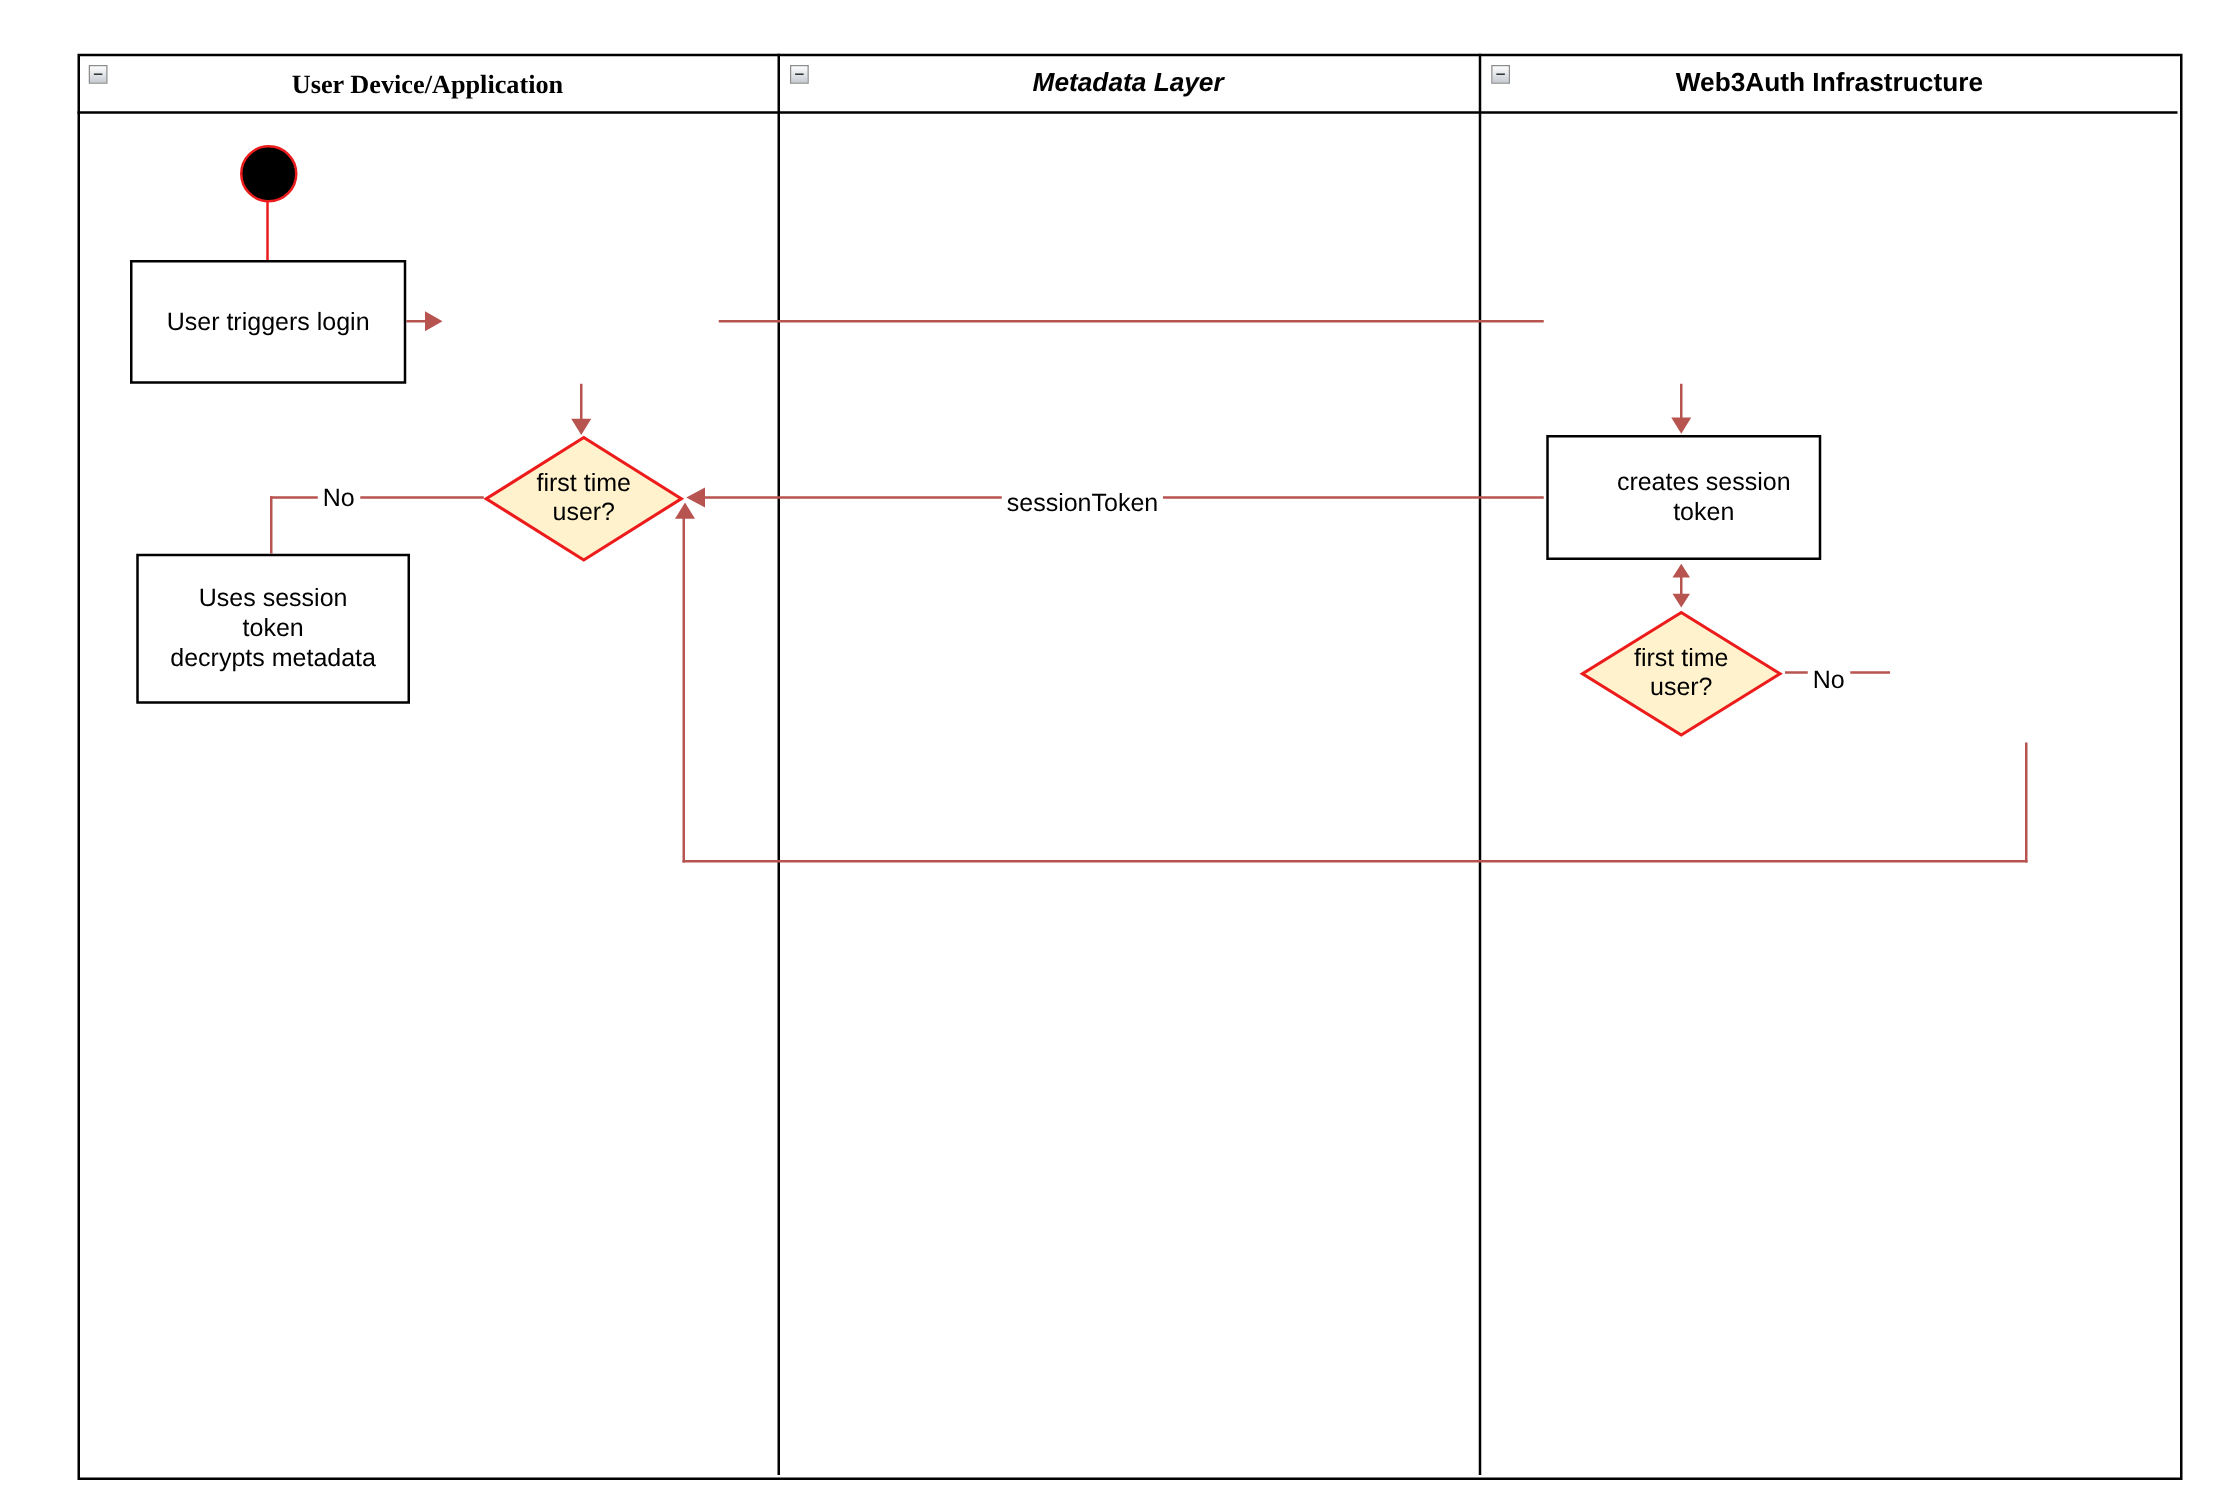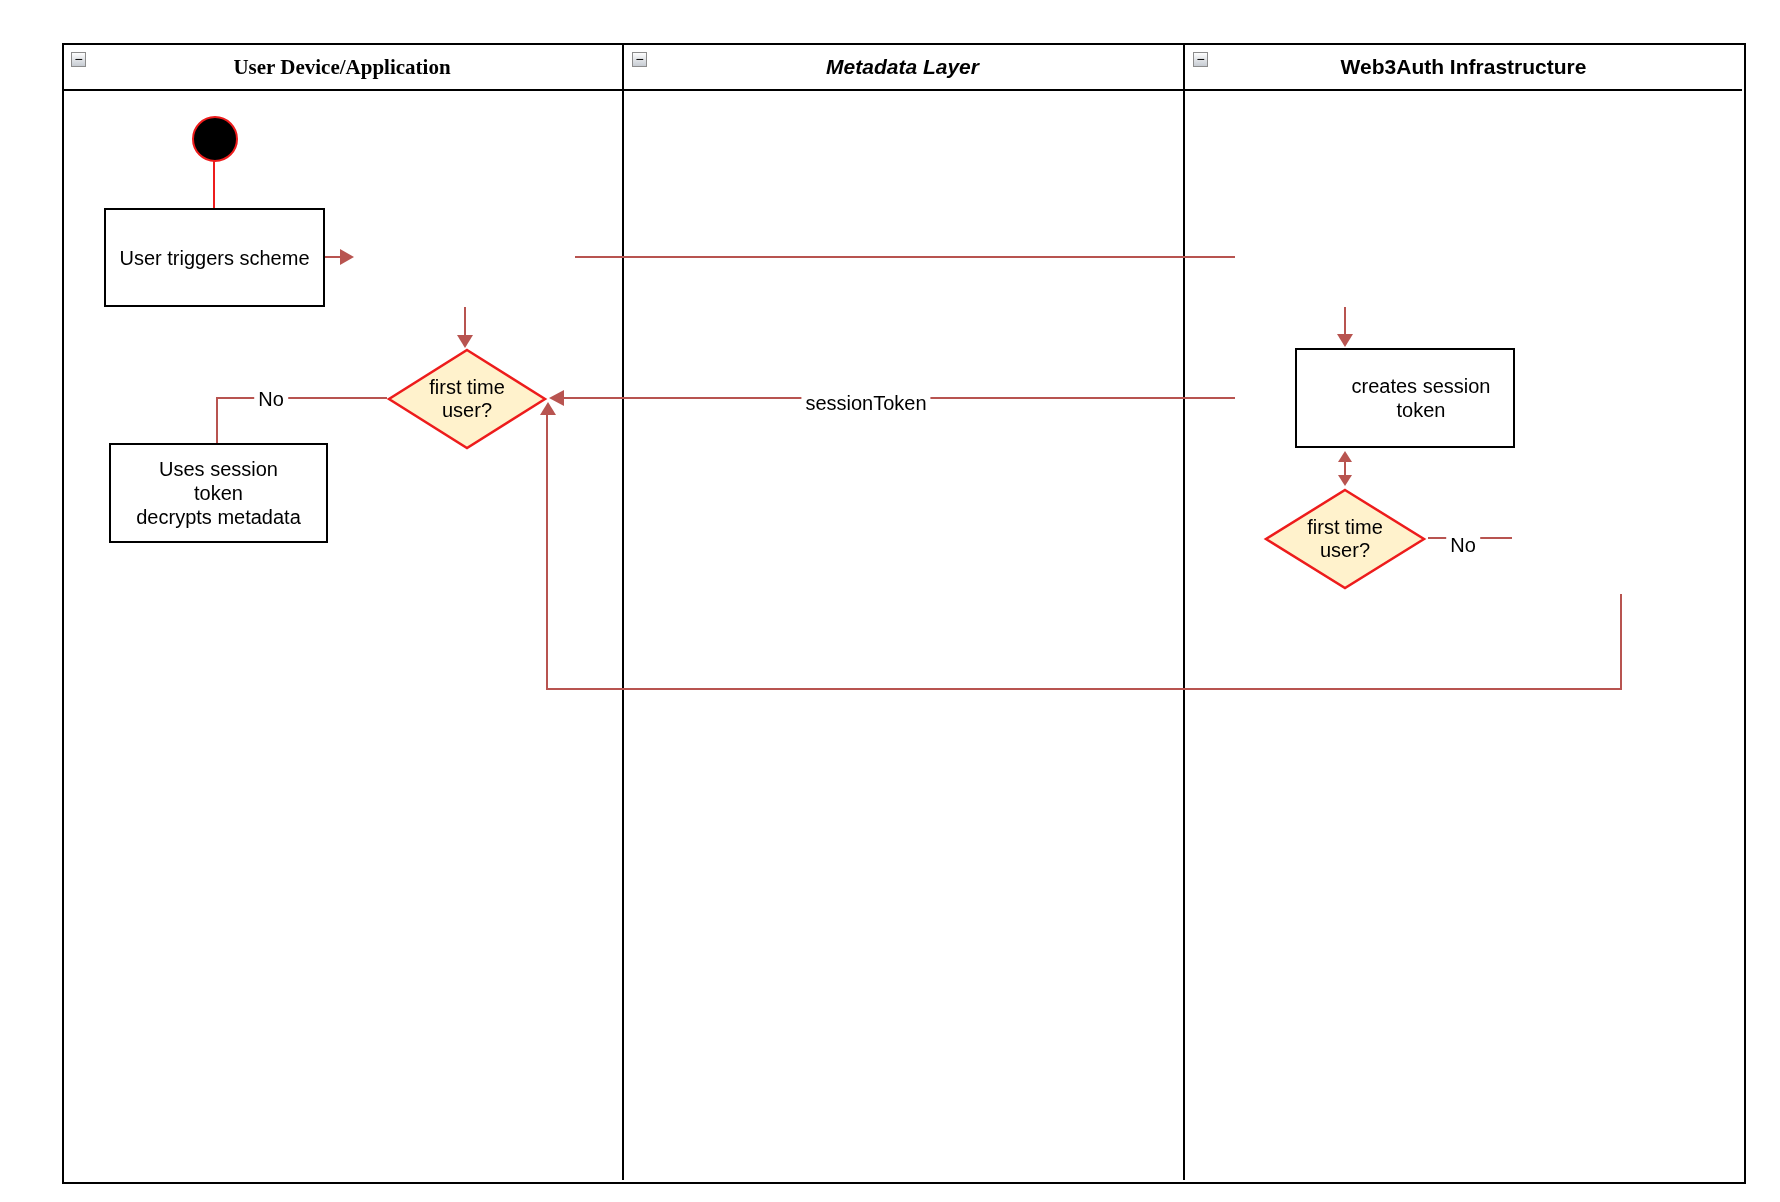--- a/index.html
+++ b/index.html
@@ -66,7 +66,7 @@
   <div class="start-circle" style="left:192px;top:116px;"></div>
   <div class="vline" style="left:213px;top:160px;height:48px;background:var(--shape_red);"></div>
 
-  <div class="node" style="left:104px;top:208px;width:221px;height:99px;">User triggers scheme</div>
+  <div class="node" style="left:104px;top:208px;width:221px;height:99px;">User triggers login</div>
 
   <div class="hline" style="left:325px;top:256px;width:18px;"></div>
   <div class="arr arr-right" style="left:340px;top:249px;"></div>

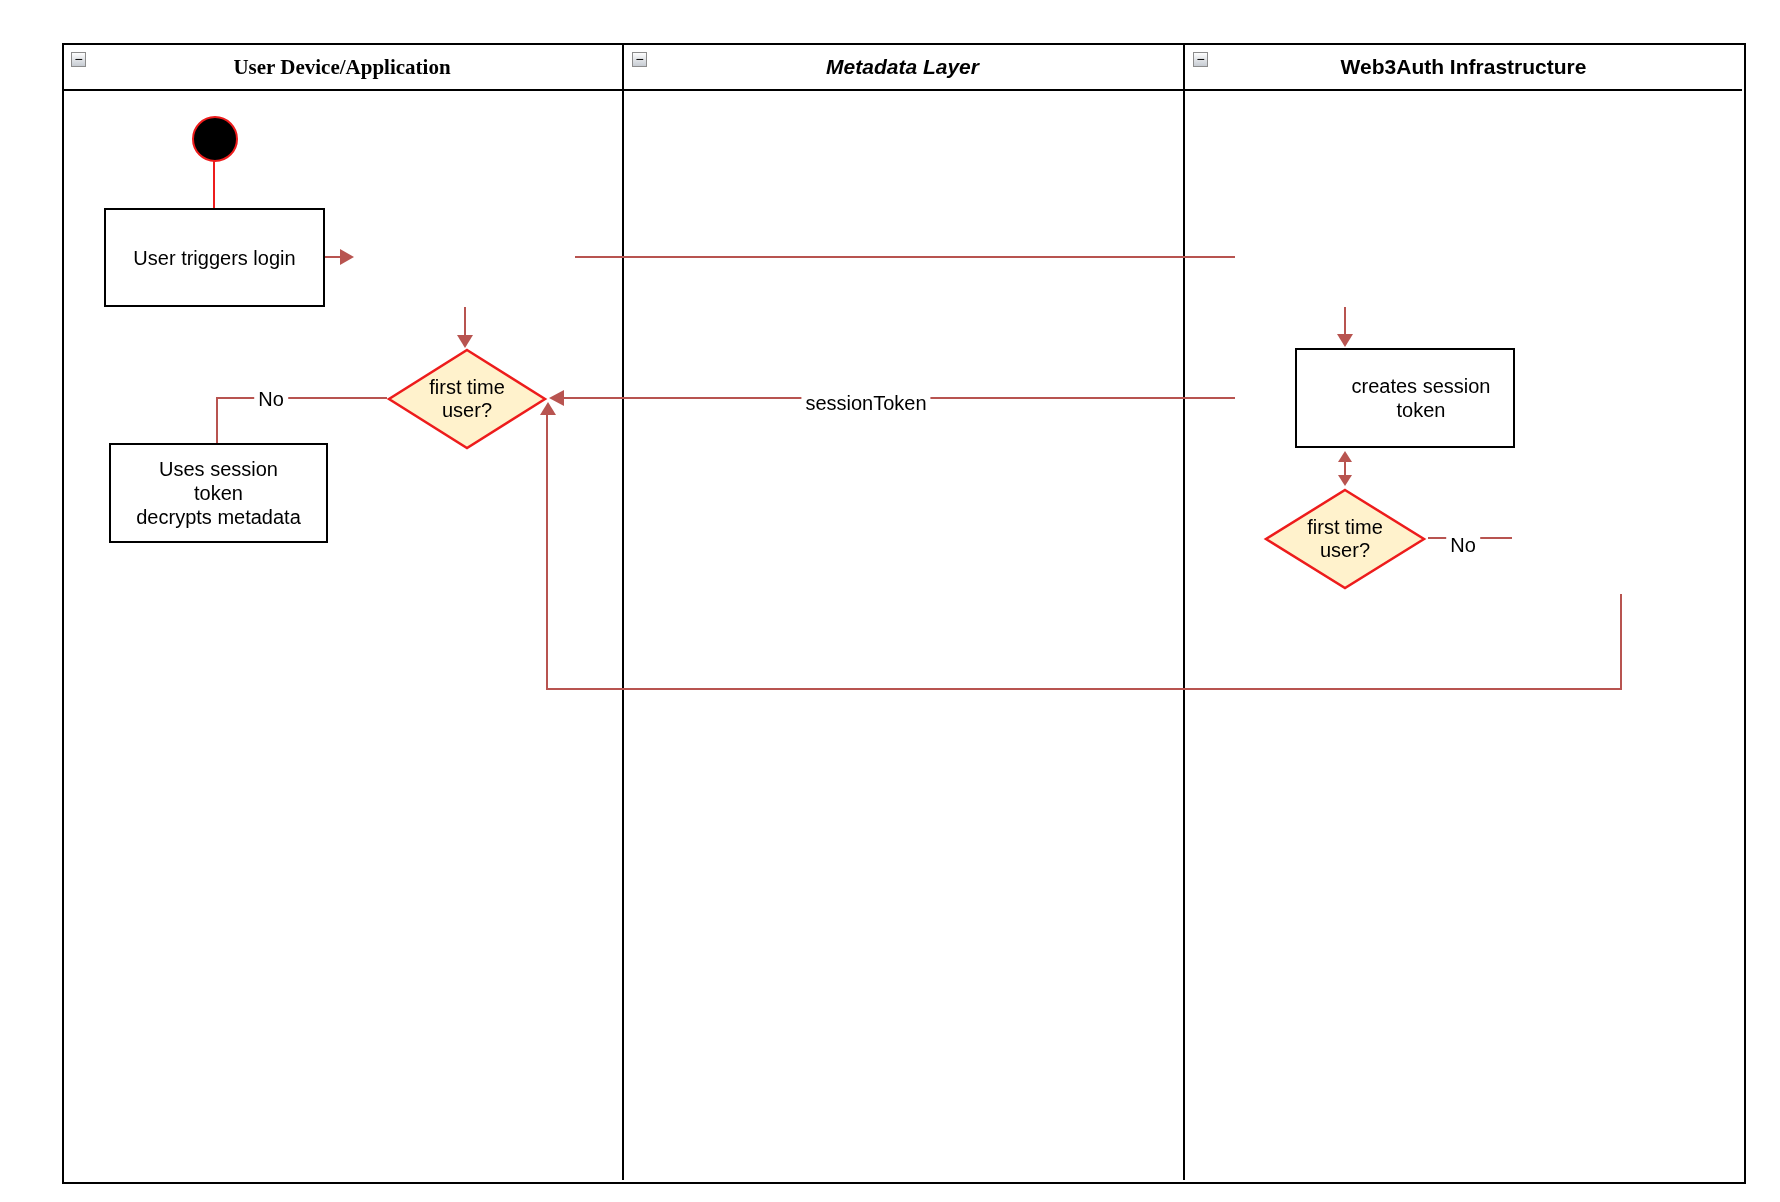--- a/index.html
+++ b/index.html
@@ -99,7 +99,7 @@
   <div class="vline" style="left:1344px;top:307px;height:29px;"></div>
   <div class="arr arr-down" style="left:1337px;top:334px;"></div>
 
-  <div class="node" style="left:1295px;top:348px;width:220px;height:100px;padding-left:32px;">creates session
+  <div class="node" style="left:1237px;top:348px;width:220px;height:100px;padding-left:32px;">creates session
 token</div>
 
   <div class="vline" style="left:1344px;top:459px;height:18px;"></div>

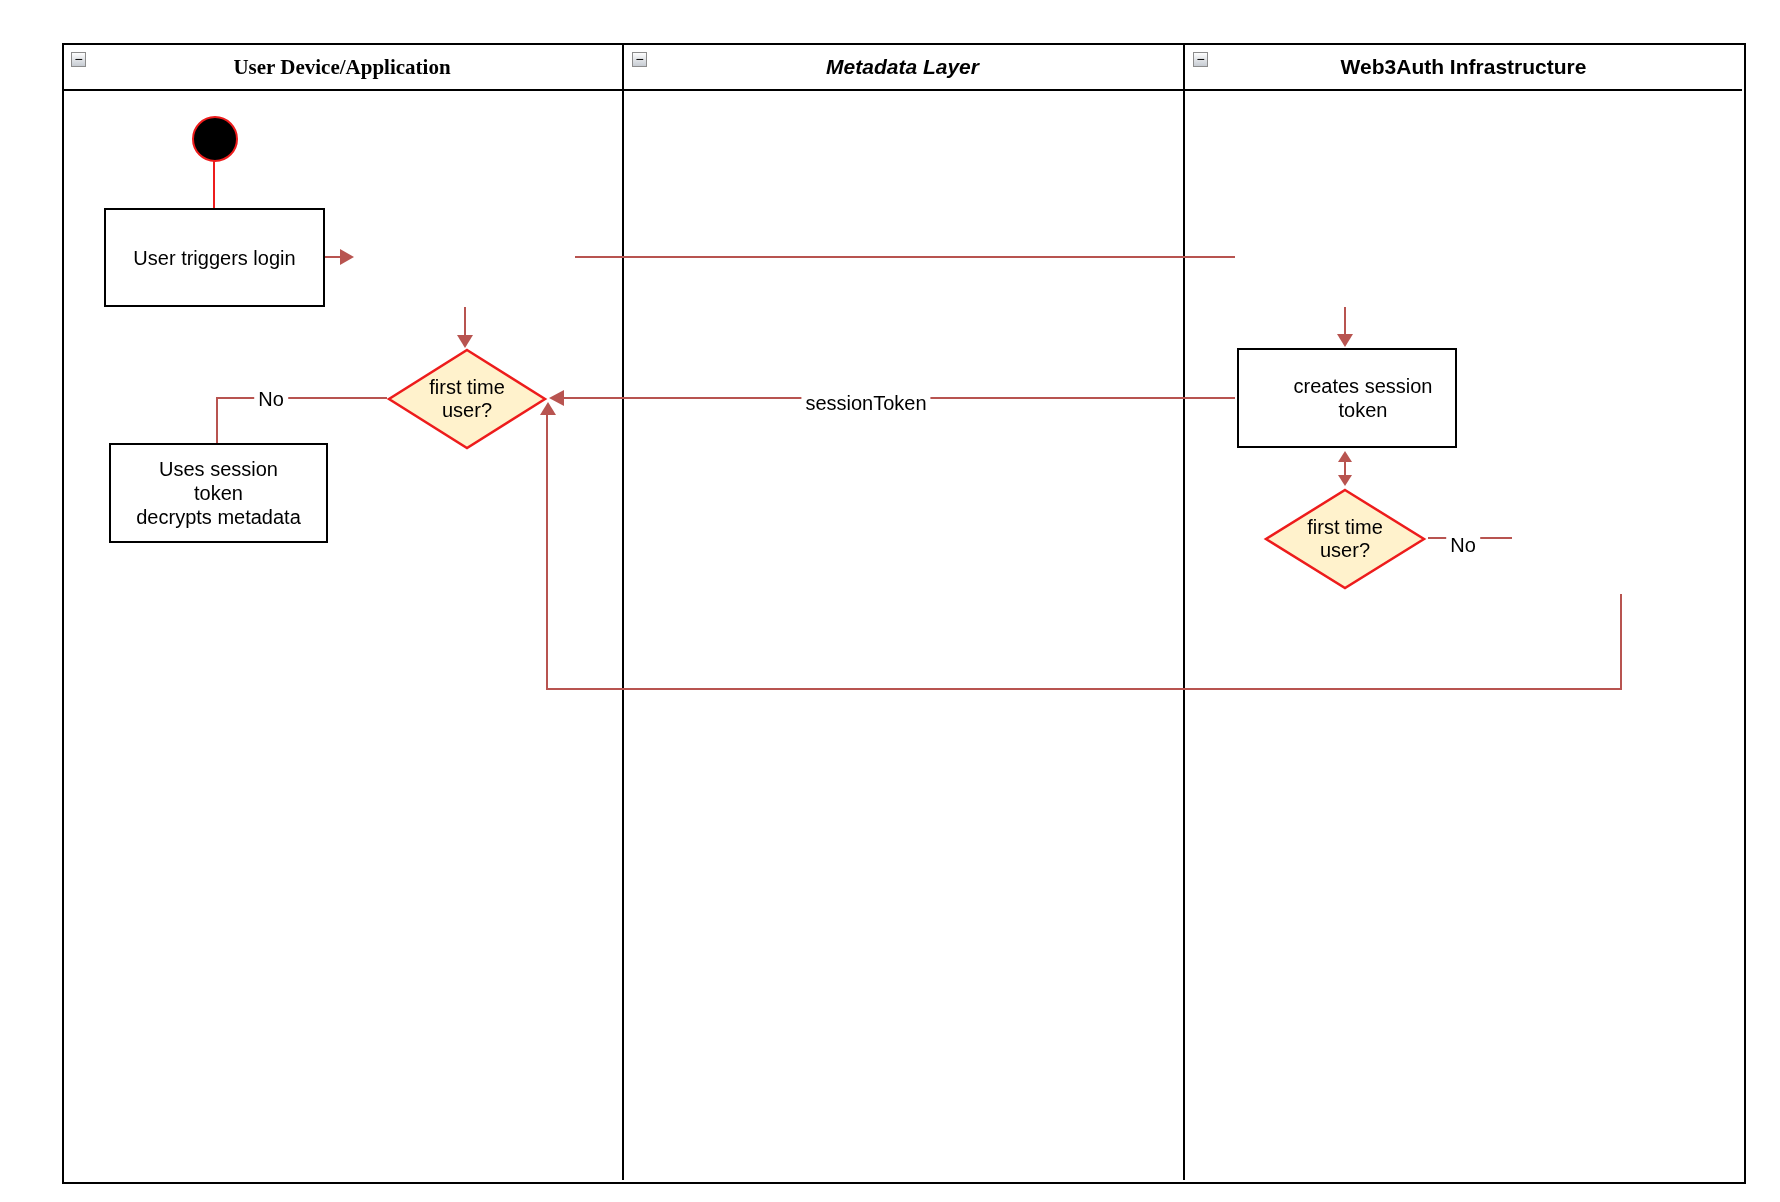--- a/index.html
+++ b/index.html
@@ -91,7 +91,7 @@
   <div class="vline" style="left:216px;top:397px;height:46px;"></div>
   <div class="edge-label" style="left:271px;top:399px;">No</div>
 
-  <div class="node" style="left:109px;top:443px;width:219px;height:100px;">Uses session
+  <div class="node" style="left:109px;top:443px;width:219px;height:120px;">Uses session
 token
 decrypts metadata</div>
 

